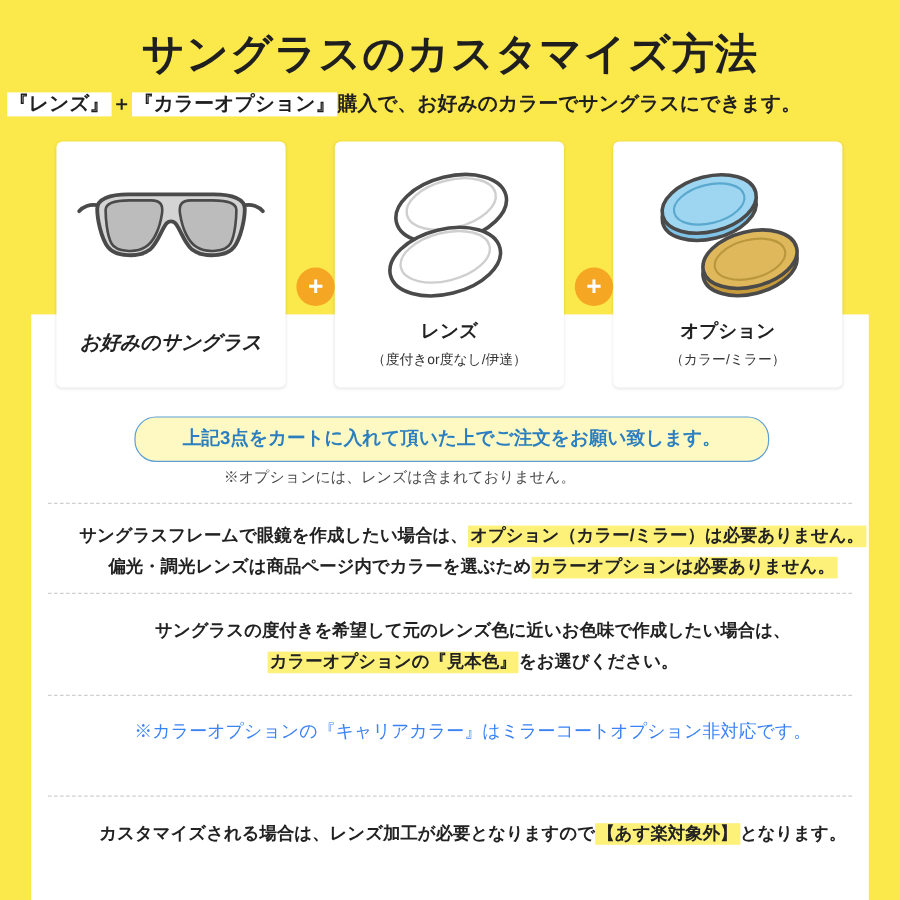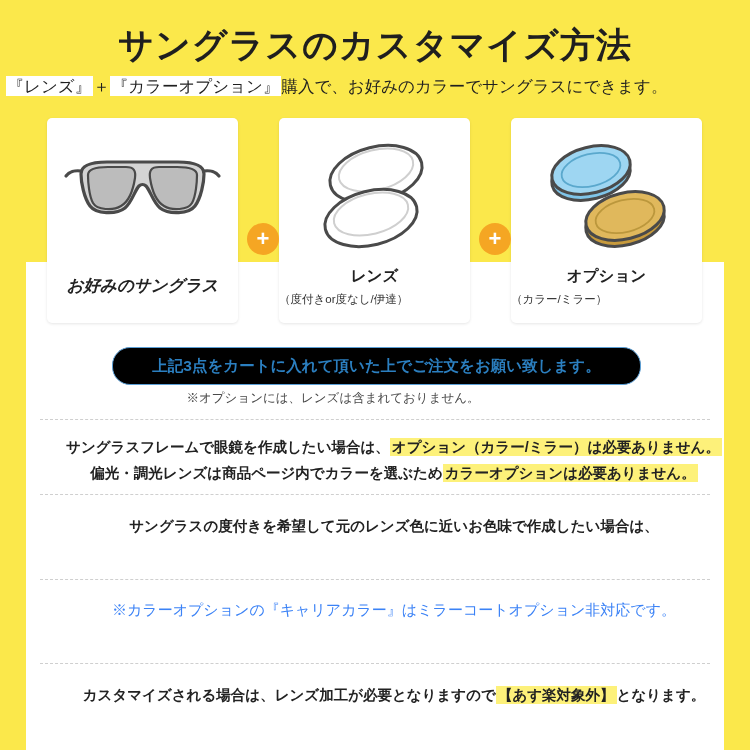--- a/index.html
+++ b/index.html
@@ -68,7 +68,7 @@
     width: 673px;
     text-align: center;
     font-size: 16.5px;
-    font-weight: normal;
+    font-weight: bold;
     color: #1f1f1f;
   }
   .hl-white {

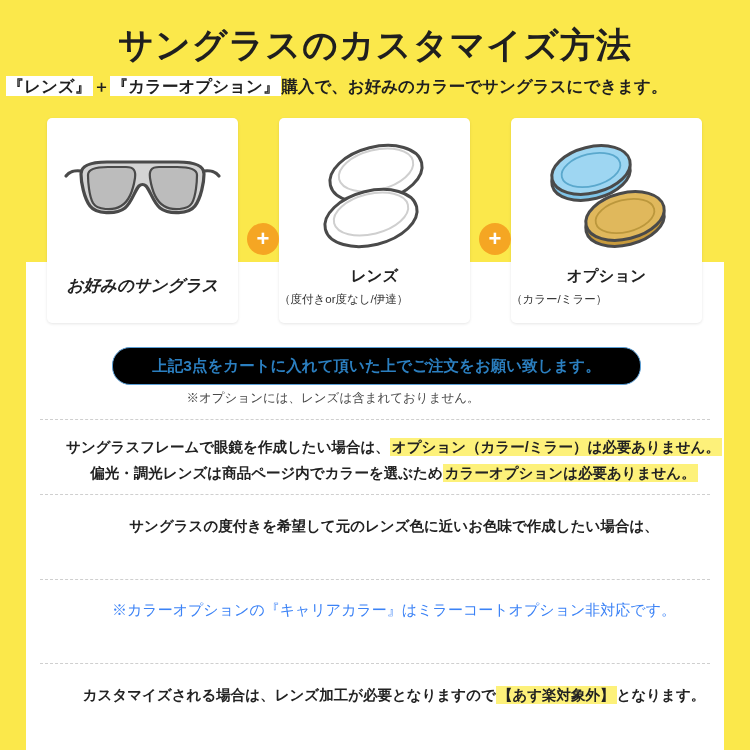--- a/index.html
+++ b/index.html
@@ -115,6 +115,7 @@
     left: 0;
     bottom: 16px;
     width: 191px;
+    text-align: center;
     font-size: 11.5px;
     color: #333;
   }

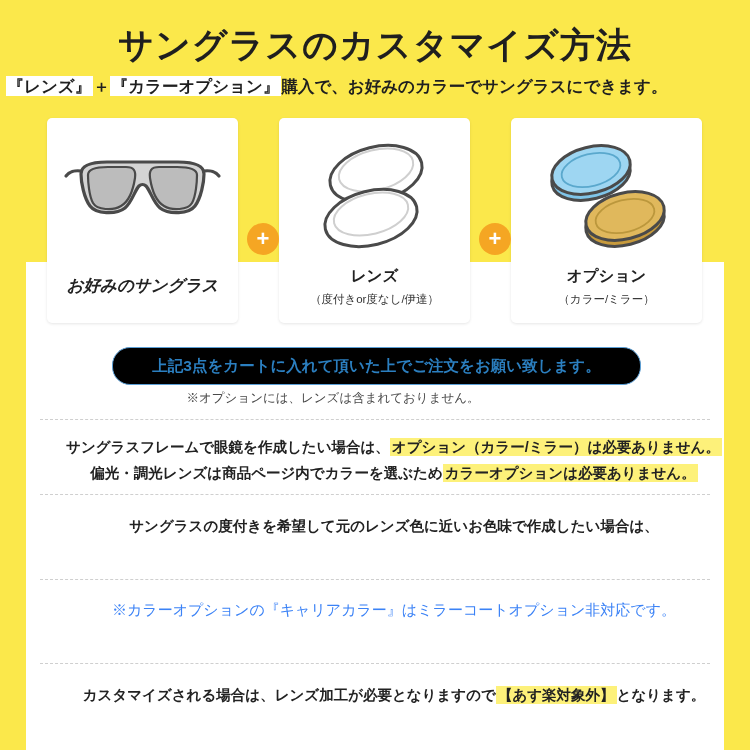--- a/index.html
+++ b/index.html
@@ -145,7 +145,7 @@
     height: 36px;
     border: 1.6px solid #5b9fd6;
     border-radius: 18px;
-    background: #000000;
+    background: #fef9c3;
     color: #2b7fc0;
     font-size: 15.5px;
     font-weight: bold;

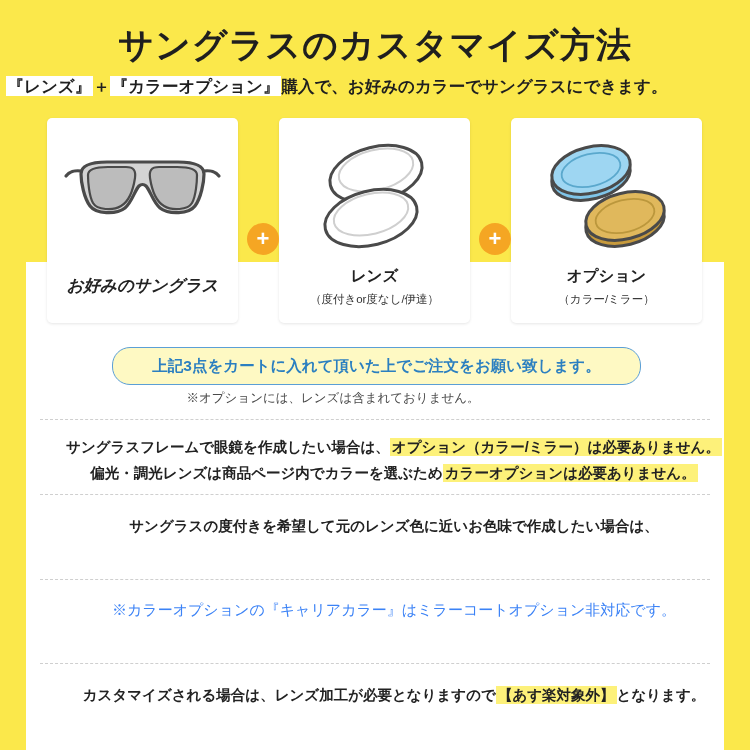--- a/index.html
+++ b/index.html
@@ -295,6 +295,9 @@
       <div class="line">
         <span>サングラスの度付きを希望して元のレンズ色に近いお色味で作成したい場合は、</span>
       </div>
+      <div class="line">
+        <span class="hl-yellow">カラーオプションの『見本色』</span><span>をお選びください。</span>
+      </div>
     </div>
 
     <div class="block b3">

